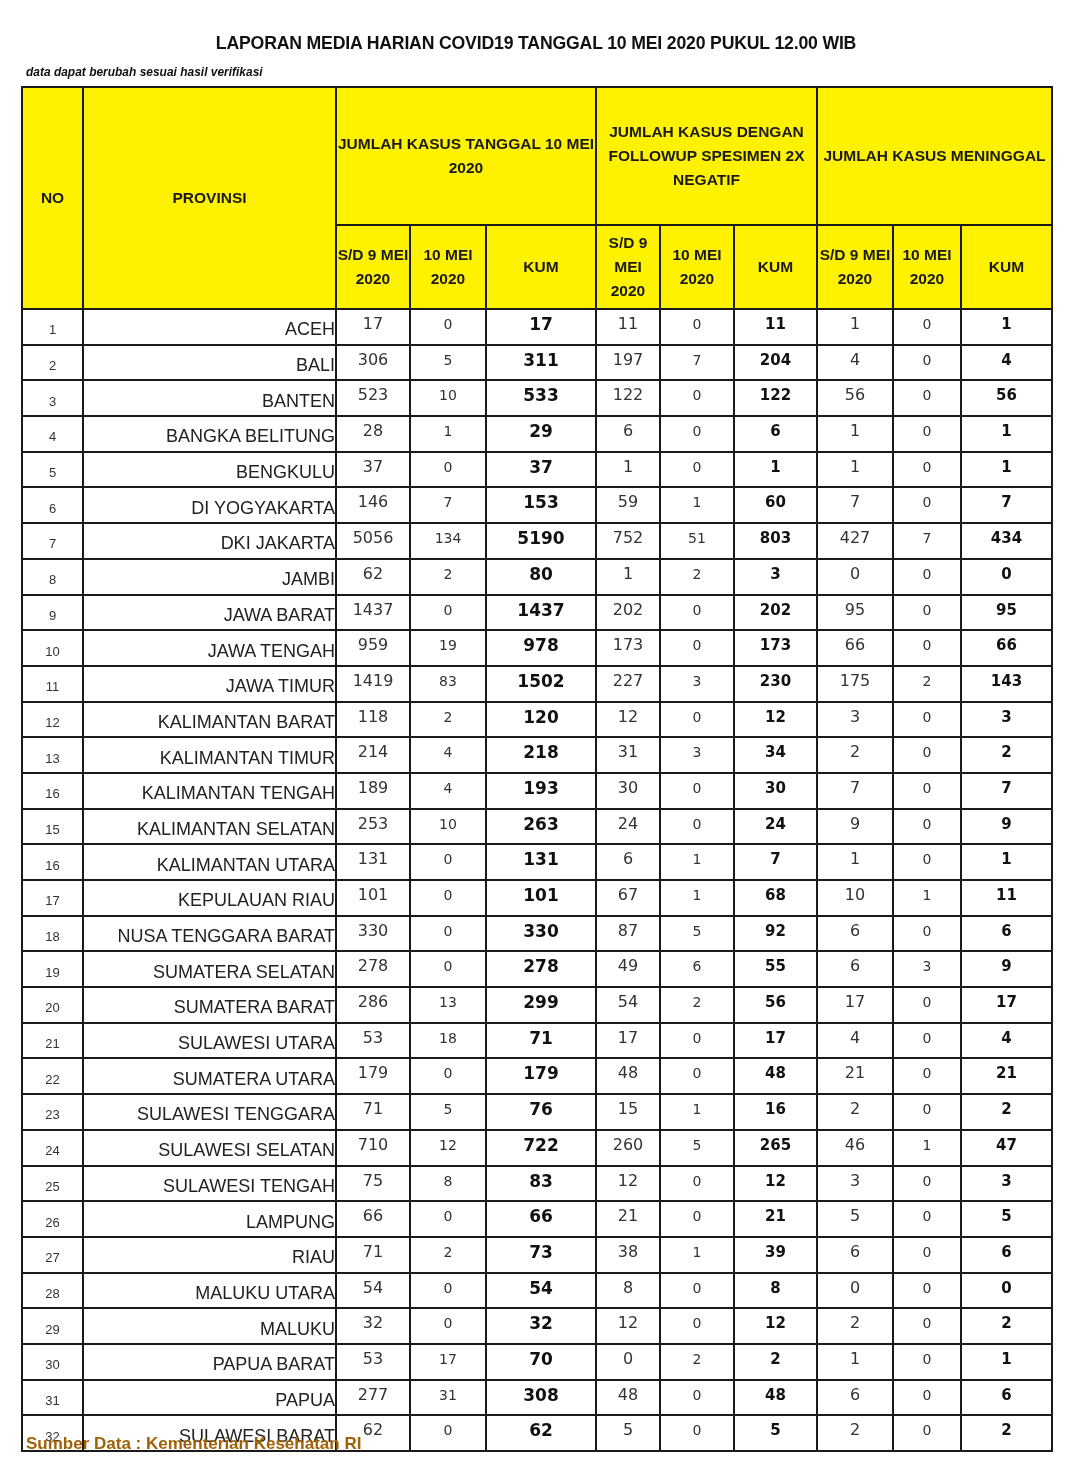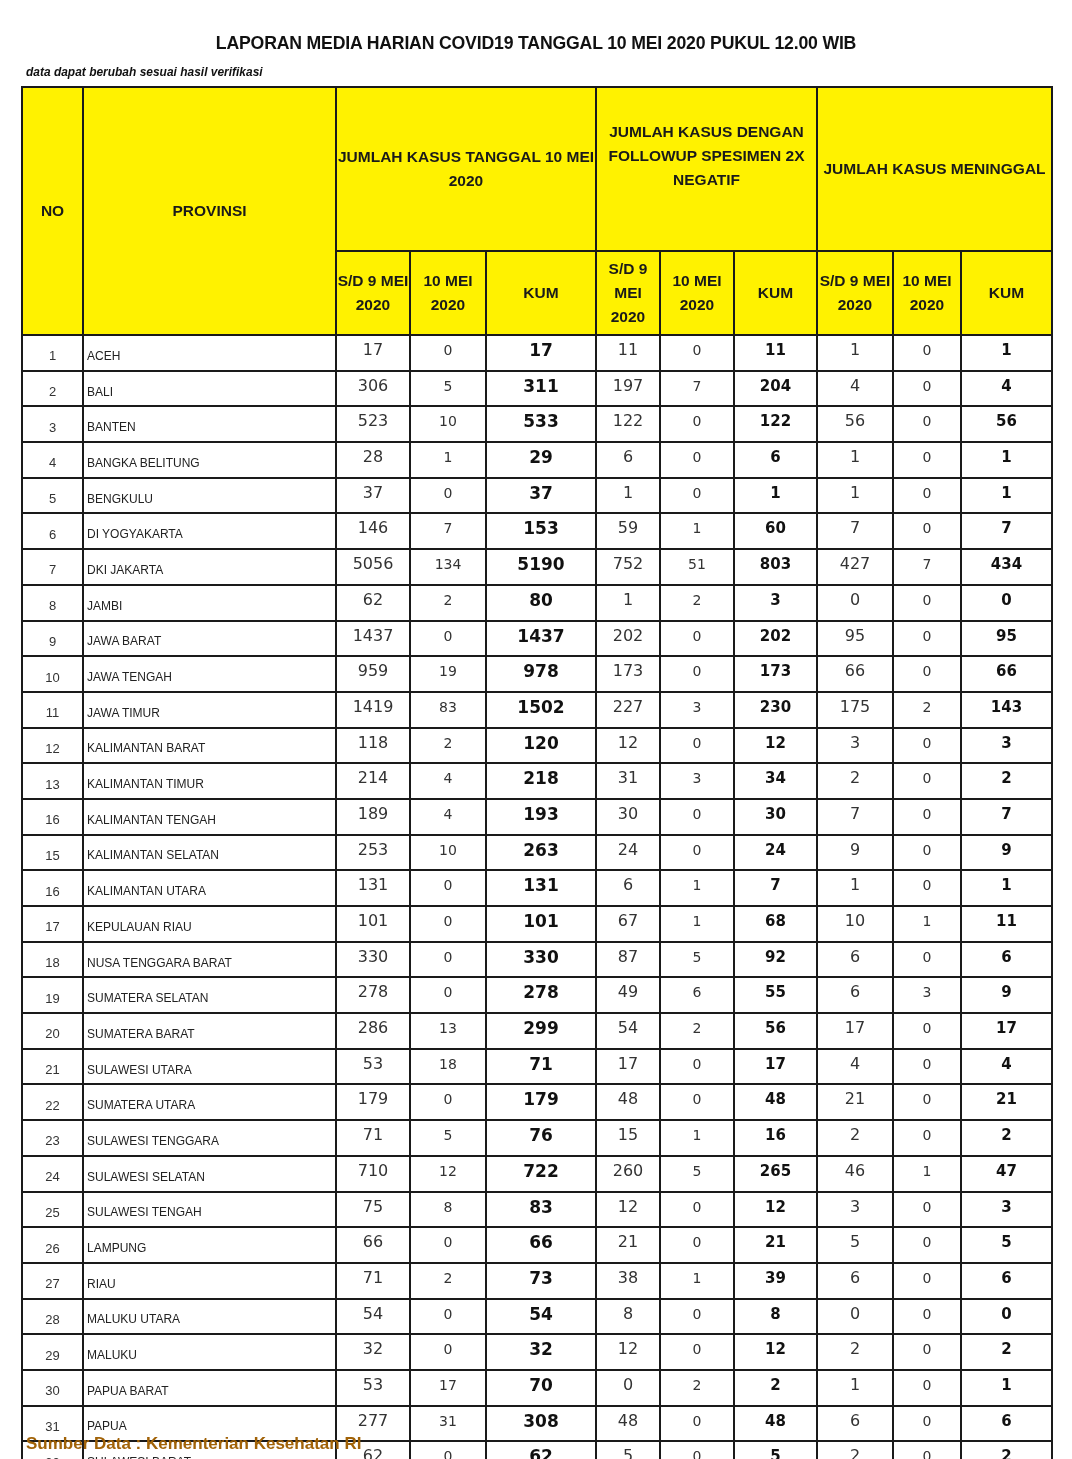--- a/index.html
+++ b/index.html
@@ -12,7 +12,7 @@
   thead tr.h1 th { height: 136px; }
   thead tr.h2 th { height: 82px; }
   th.grp { vertical-align: middle; padding-bottom: 20px; }
-  th.grp.fu { padding-bottom: 26px; }
+  th.grp.fu { }
   tbody td { height: 27.7px; font-size: 16px; font-family: "DejaVu Sans", sans-serif; font-weight: normal; color: #333; }
   tbody td.no { font-size: 13px; font-family: "Liberation Sans", sans-serif; padding-top: 6px; color: #333; }
   tbody td.prov { text-align: left; padding-left: 3px; font-family: "Liberation Sans", sans-serif; font-size: 12px; padding-top: 6px; color: #222; white-space: nowrap; overflow: hidden; }

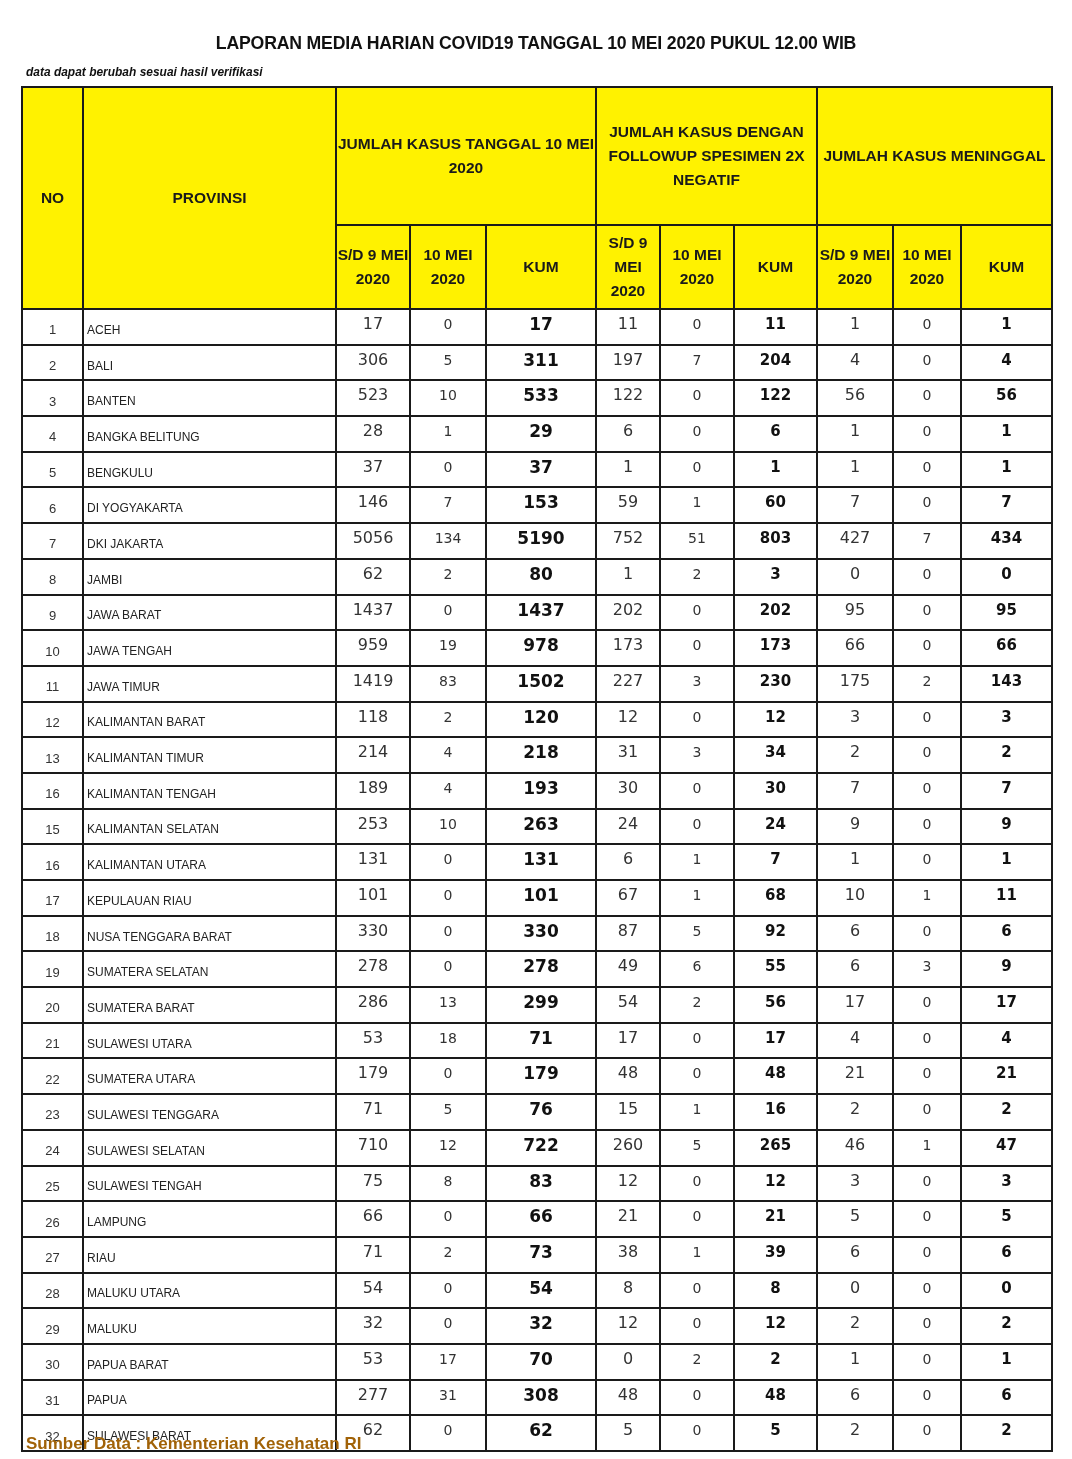--- a/index.html
+++ b/index.html
@@ -15,7 +15,7 @@
   th.grp.fu { }
   tbody td { height: 27.7px; font-size: 16px; font-family: "DejaVu Sans", sans-serif; font-weight: normal; color: #333; }
   tbody td.no { font-size: 13px; font-family: "Liberation Sans", sans-serif; padding-top: 6px; color: #333; }
-  tbody td.prov { text-align: left; padding-left: 3px; font-family: "Liberation Sans", sans-serif; font-size: 12px; padding-top: 6px; color: #222; white-space: nowrap; overflow: hidden; }
+  tbody td.prov { text-align: right; padding-left: 3px; font-family: "Liberation Sans", sans-serif; font-size: 18px; padding-top: 6px; color: #222; white-space: nowrap; overflow: hidden; }
   tbody td.num { font-size: 16px; line-height: 18px; vertical-align: top; padding-top: 5px; }
   tbody td.sm { font-size: 14px; }
   tbody td.kum { font-weight: bold; color: #111; font-size: 17px; }

